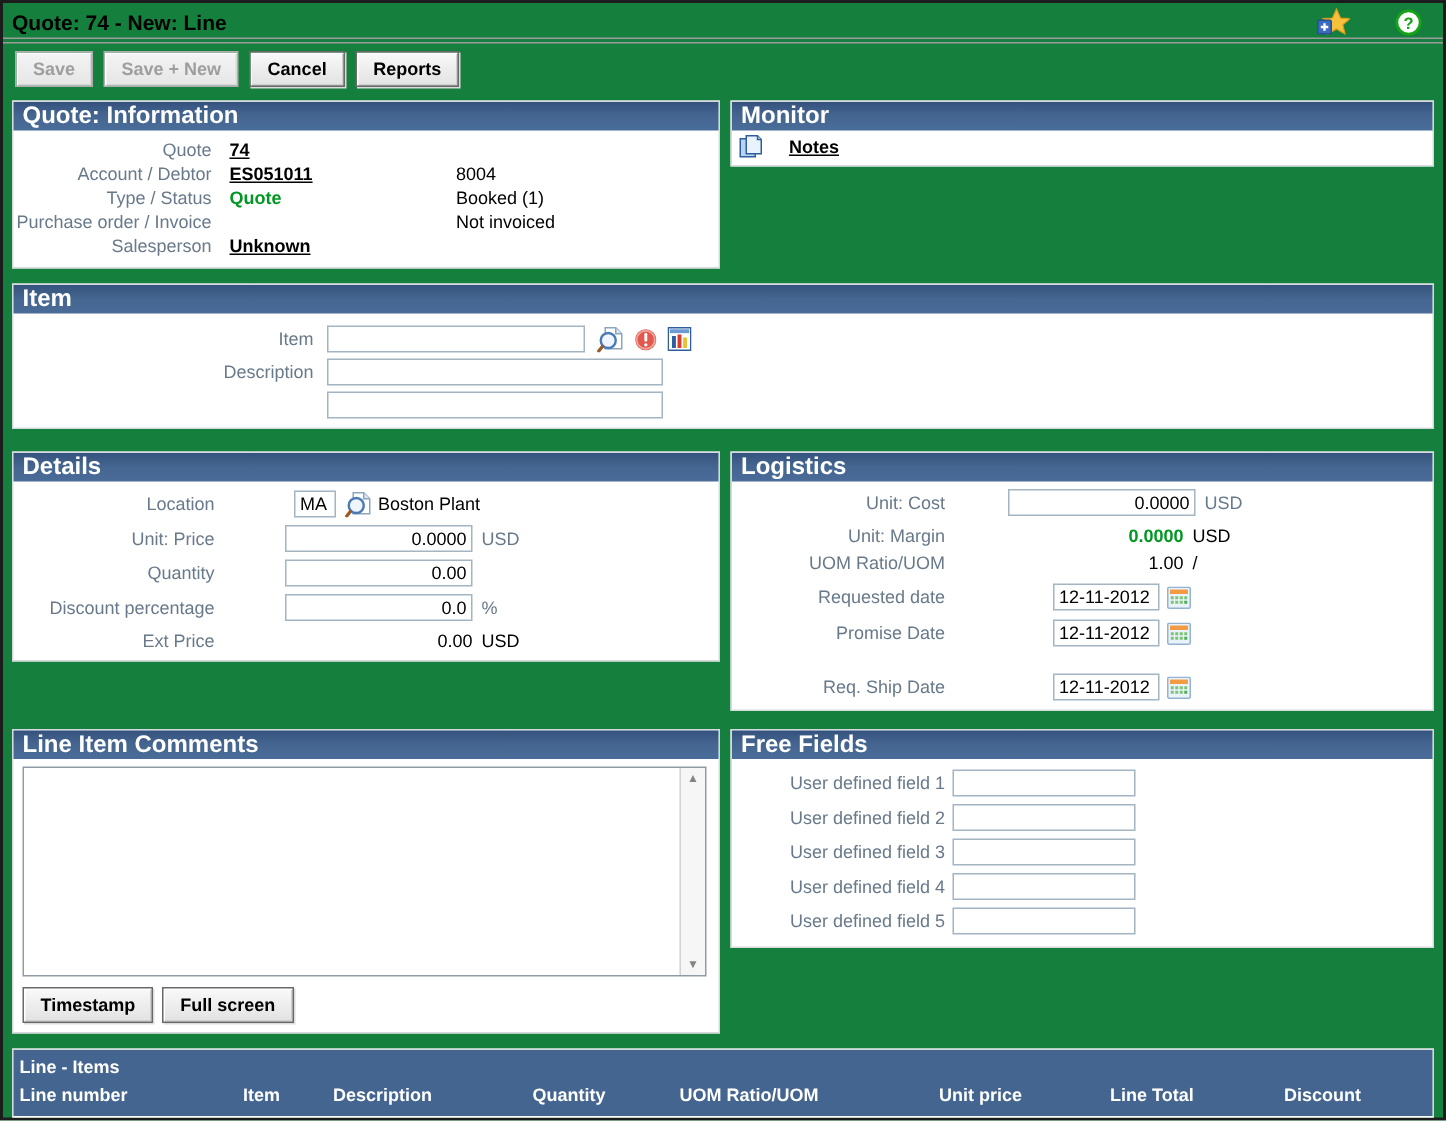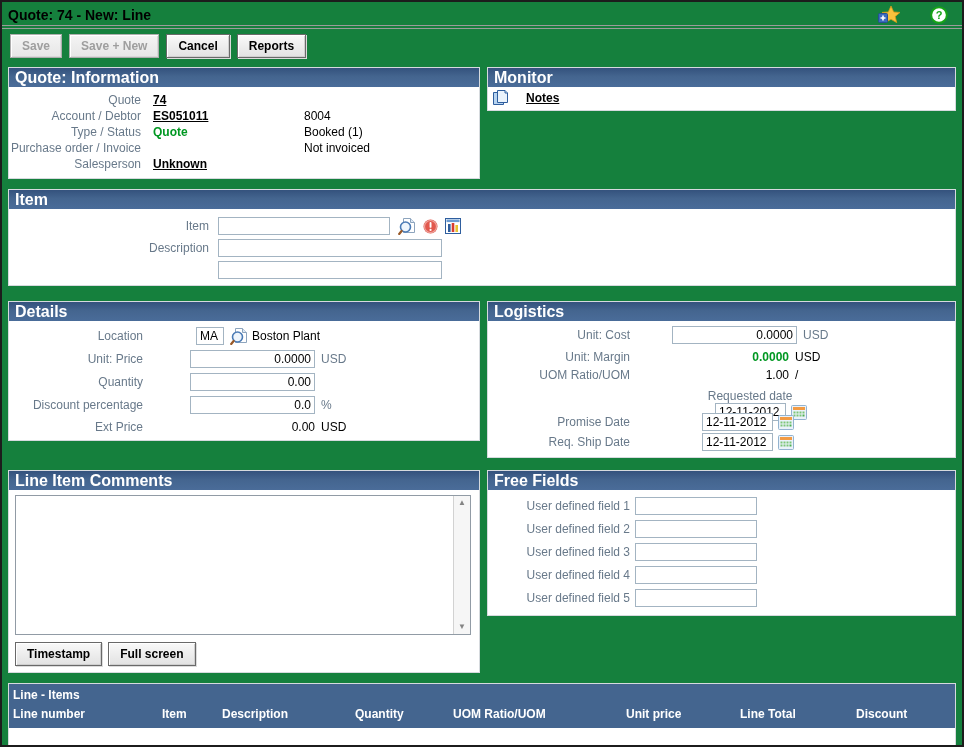--- a/index.html
+++ b/index.html
@@ -321,7 +321,7 @@
               <span class="suffix">/</span>
             </span>
           </div>
-          <div class="l-row" style="margin-bottom:6px;flex-direction:column;">
+          <div class="l-row" style="margin-bottom:6px;">
             <span class="l-label">Requested date</span>
             <span class="l-val">
               <input type="text" class="txt date-input" value="12-11-2012" style="">

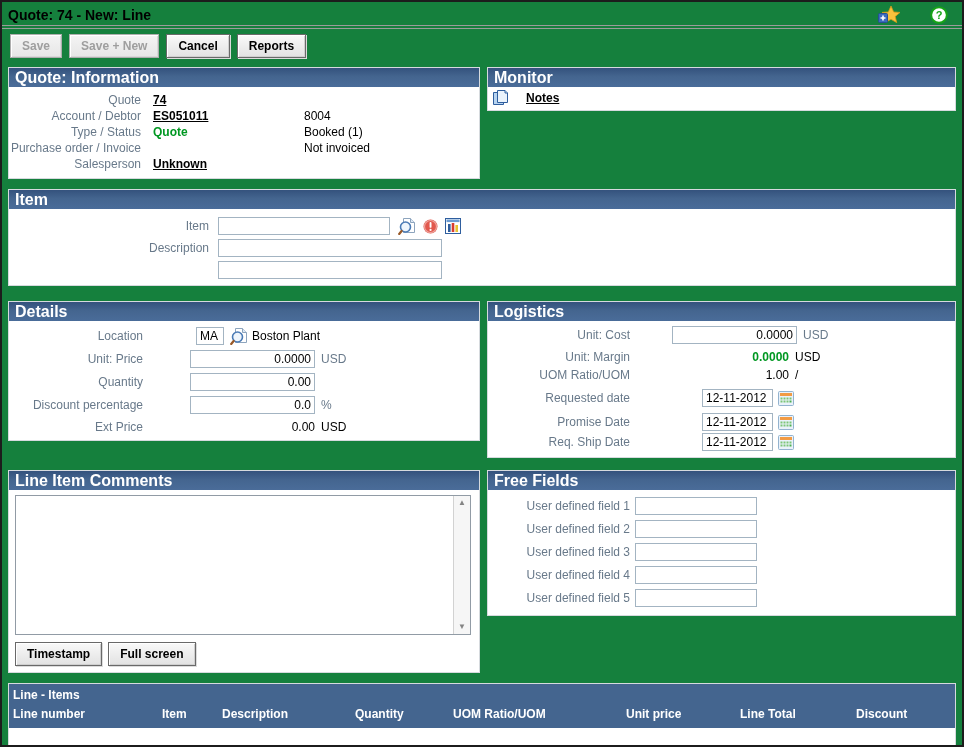--- a/index.html
+++ b/index.html
@@ -343,7 +343,7 @@
               </span>
             </span>
           </div>
-          <div class="l-row" style="margin-bottom:2px;">
+          <div class="l-row" style="margin-bottom:18px;">
             <span class="l-label">Promise Date</span>
             <span class="l-val">
               <input type="text" class="txt date-input" value="12-11-2012" style="">

